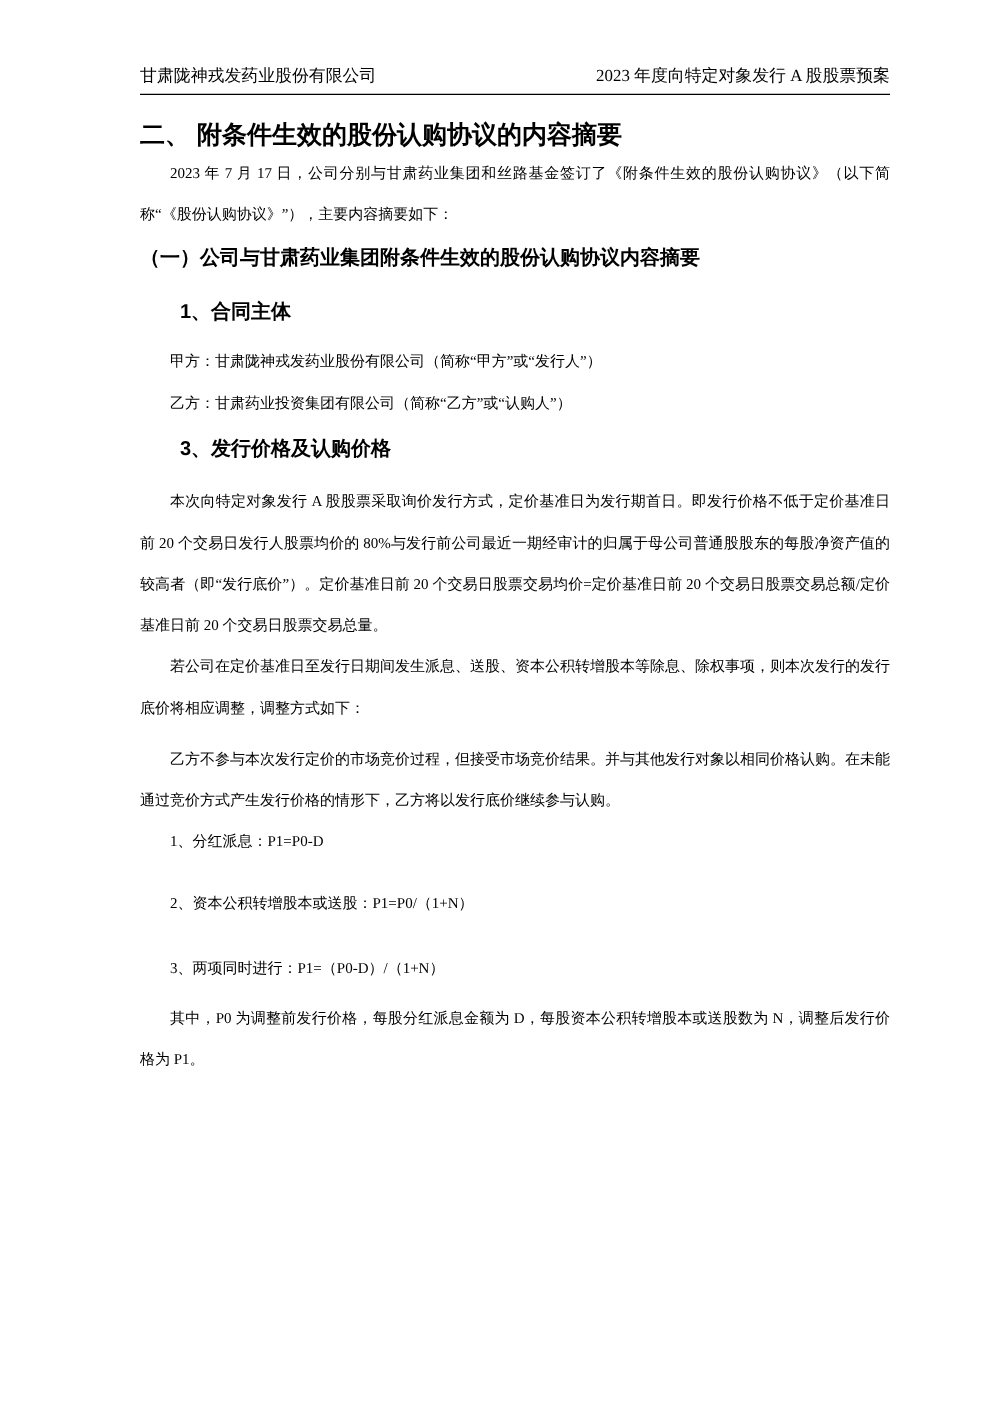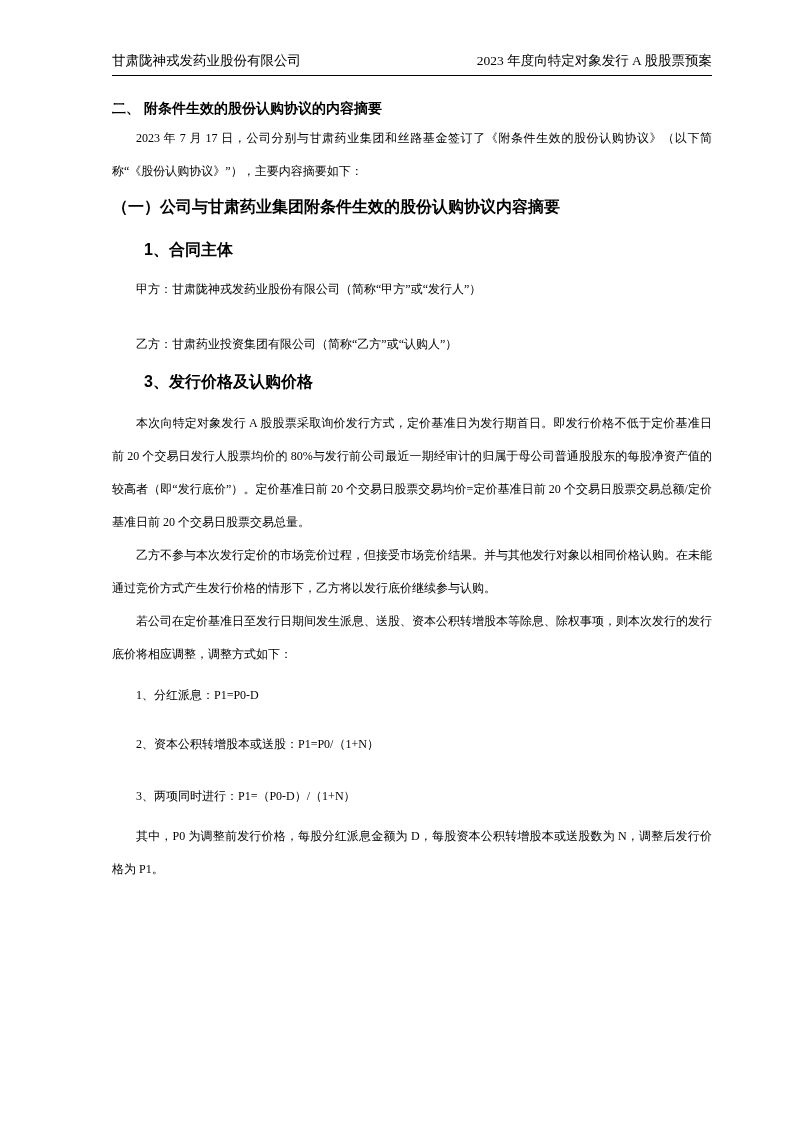--- a/index.html
+++ b/index.html
@@ -29,7 +29,7 @@
   .doc-title {
     font-family: "Liberation Sans", "DejaVu Sans", sans-serif;
     font-weight: bold;
-    font-size: 14px;
+    font-size: 20px;
     line-height: 27px;
     margin: 19px 0 0 0;
   }

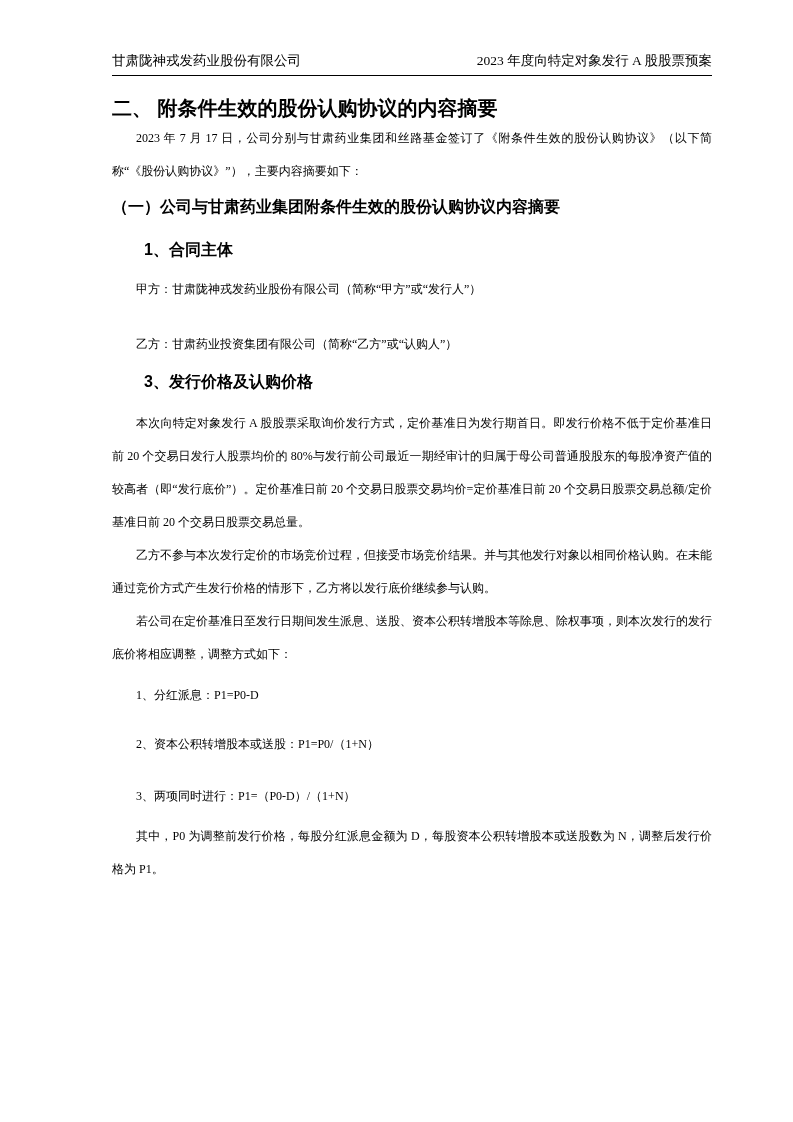--- a/index.html
+++ b/index.html
@@ -55,7 +55,7 @@
     padding-left: 2em;
     margin: 0 0 11px 0;
   }
-  .party-a { margin-bottom: 22px; }
+  .party-a { margin-bottom: 0; }
   .party-b { margin-bottom: 9px; }
   .h-item-2 { margin-bottom: 13px; }
   .p-adjust { margin-bottom: 8px; }

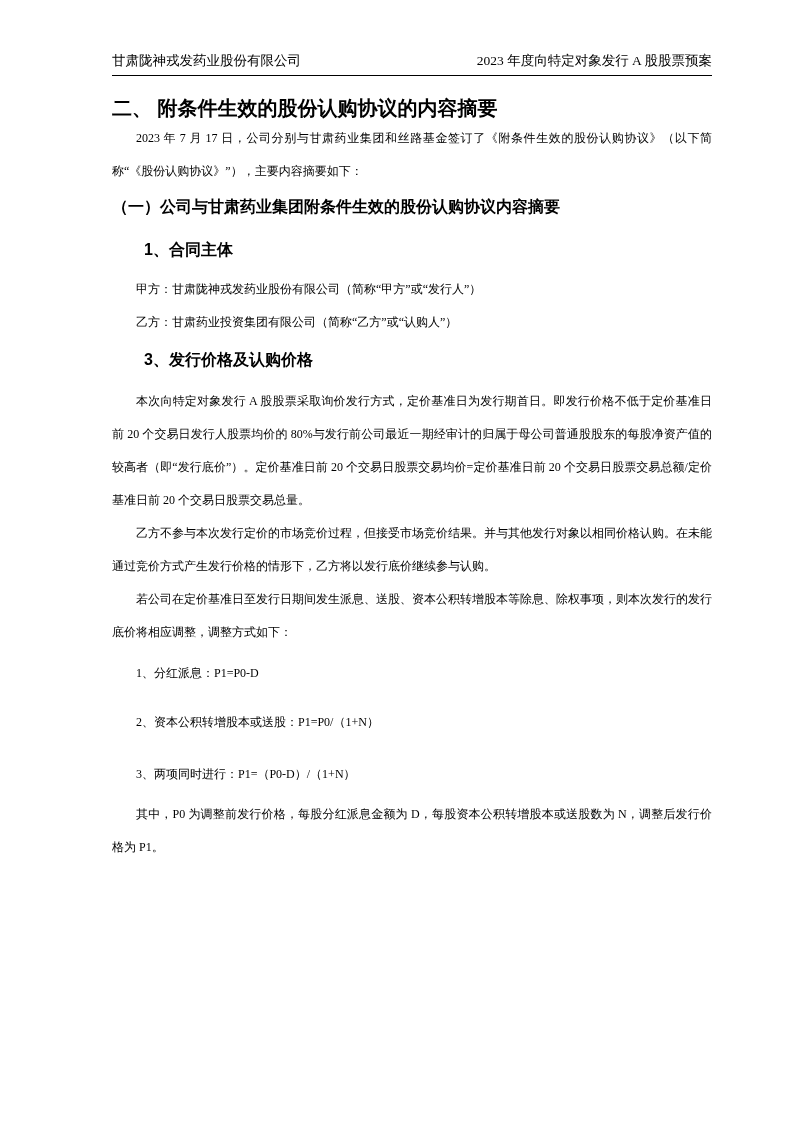--- a/index.html
+++ b/index.html
@@ -97,9 +97,9 @@
 
   <p class="para indent">本次向特定对象发行 A 股股票采取询价发行方式，定价基准日为发行期首日。即发行价格不低于定价基准日前 20 个交易日发行人股票均价的 80%与发行前公司最近一期经审计的归属于母公司普通股股东的每股净资产值的较高者（即“发行底价”）。定价基准日前 20 个交易日股票交易均价=定价基准日前 20 个交易日股票交易总额/定价基准日前 20 个交易日股票交易总量。</p>
 
+  <p class="para indent p-adjust">若公司在定价基准日至发行日期间发生派息、送股、资本公积转增股本等除息、除权事项，则本次发行的发行底价将相应调整，调整方式如下：</p>
+
   <p class="para indent">乙方不参与本次发行定价的市场竞价过程，但接受市场竞价结果。并与其他发行对象以相同价格认购。在未能通过竞价方式产生发行价格的情形下，乙方将以发行底价继续参与认购。</p>
-
-  <p class="para indent p-adjust">若公司在定价基准日至发行日期间发生派息、送股、资本公积转增股本等除息、除权事项，则本次发行的发行底价将相应调整，调整方式如下：</p>
 
   <p class="para indent formula-1">1、分红派息：P1=P0-D</p>
   <p class="para indent formula-2">2、资本公积转增股本或送股：P1=P0/（1+N）</p>

